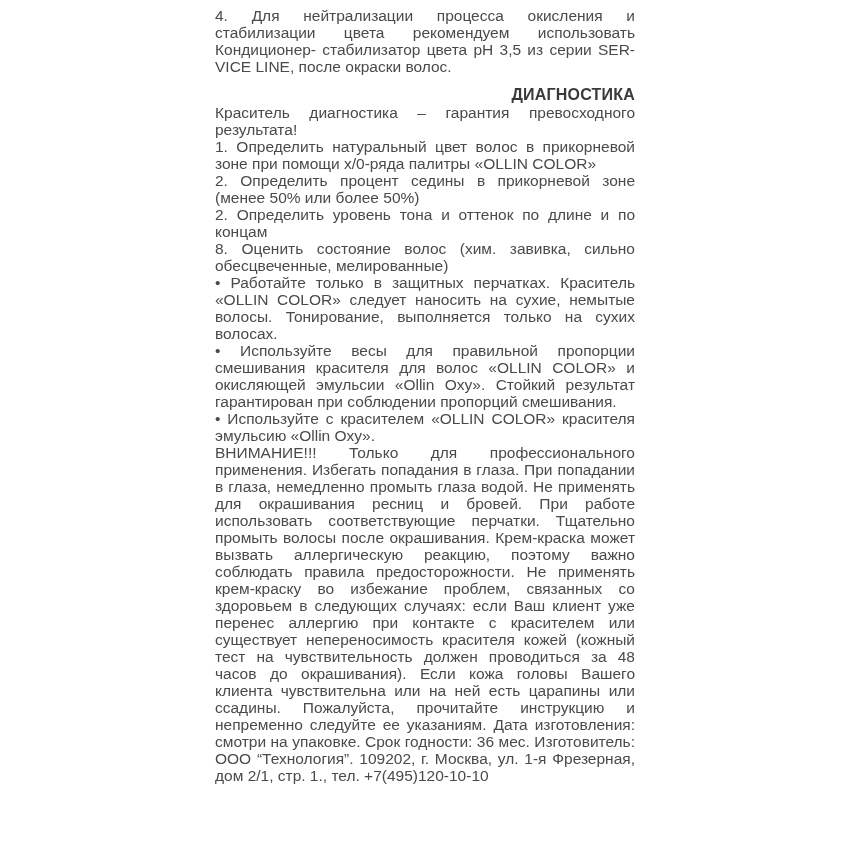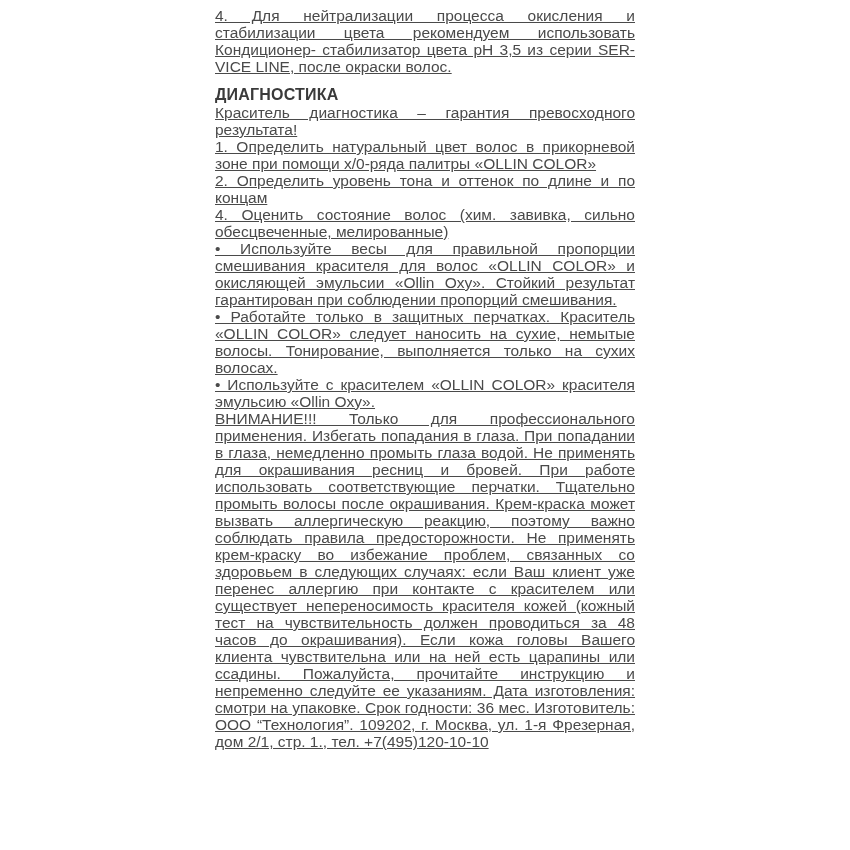--- a/index.html
+++ b/index.html
@@ -33,7 +33,6 @@
   .para {
     margin: 0;
     padding: 0;
-    text-decoration: underline;
   }
   .heading {
     margin: 11px 0 0 0;

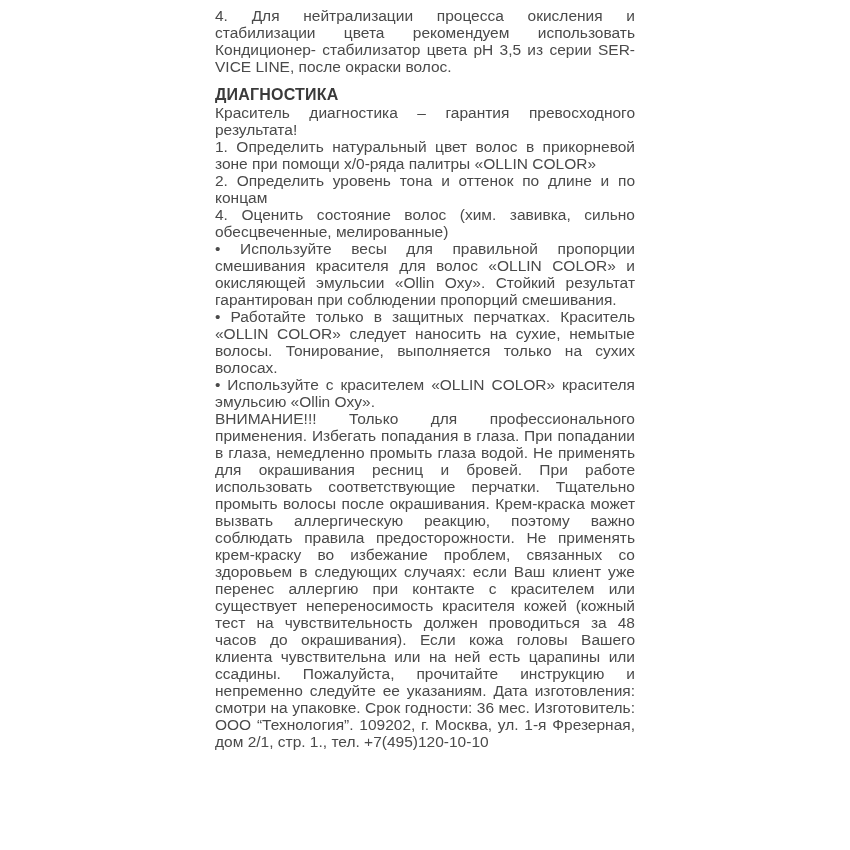--- a/index.html
+++ b/index.html
@@ -37,7 +37,7 @@
   .heading {
     margin: 11px 0 0 0;
     padding: 0;
-    text-align: left;
+    text-align: right;
     font-size: 16px;
     line-height: 18px;
     font-weight: 700;

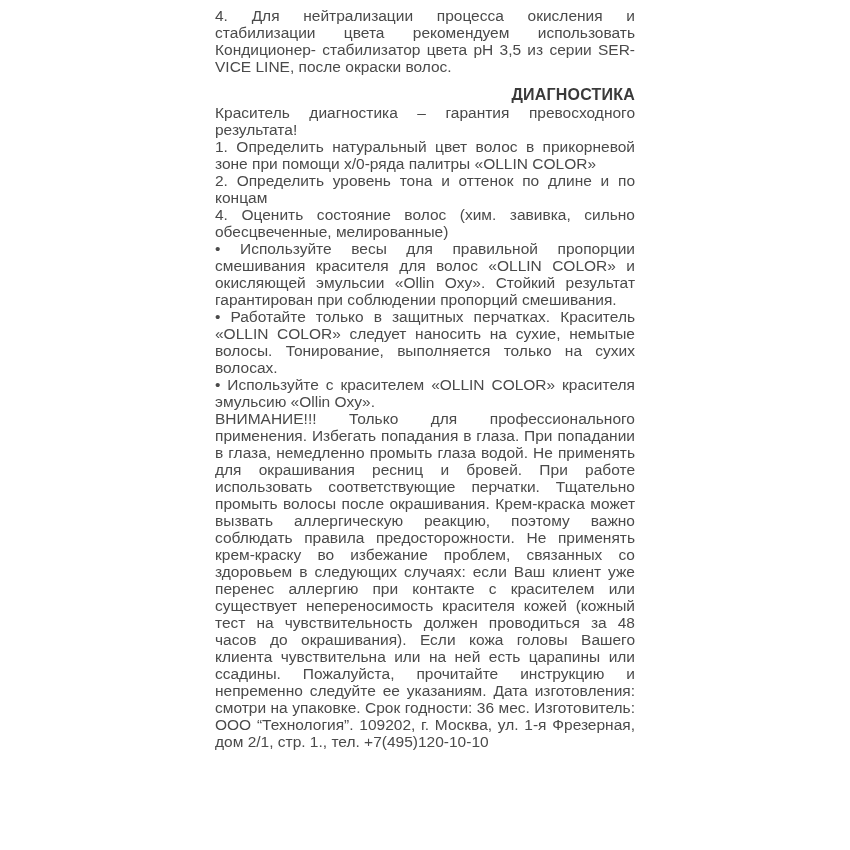--- a/index.html
+++ b/index.html
@@ -56,6 +56,7 @@
     <h2 class="heading">ДИАГНОСТИКА</h2>
     <p class="para">Краситель диагностика – гарантия превосходного результата!</p>
     <p class="para">1. Определить натуральный цвет волос в прикорневой зоне при помощи х/0-ряда палитры «OLLIN COLOR»</p>
+    <p class="para">2. Определить процент седины в прикорневой зоне (менее 50% или более 50%)</p>
     <p class="para">2. Определить уровень тона и оттенок по длине и по концам</p>
     <p class="para">4. Оценить состояние волос (хим. завивка, сильно обесцвеченные, мелированные)</p>
 

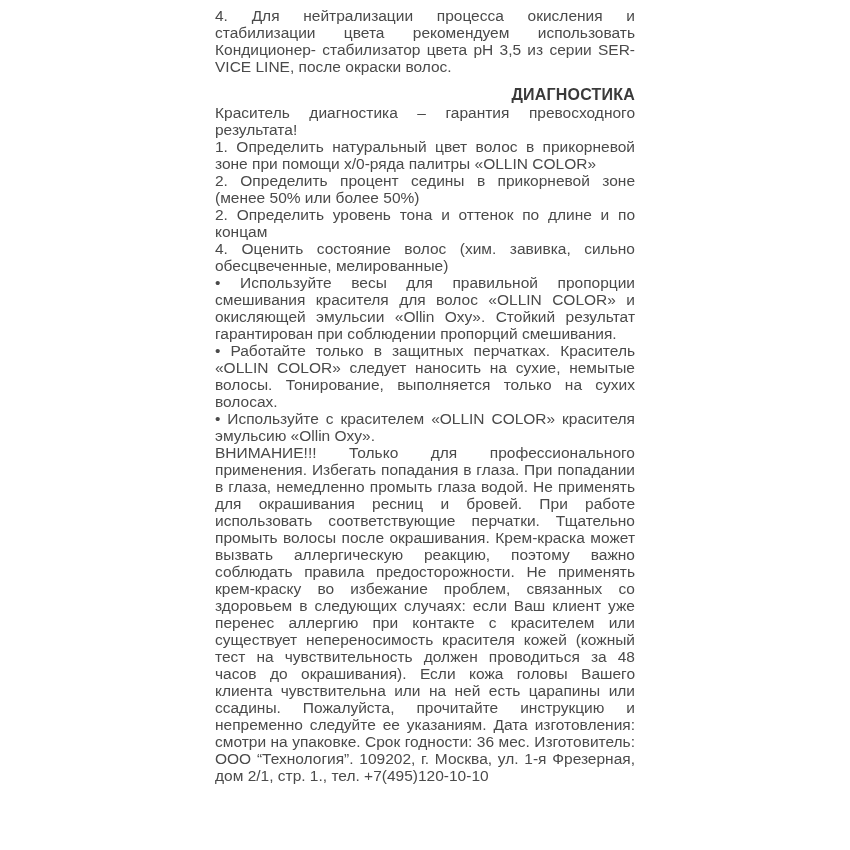--- a/index.html
+++ b/index.html
@@ -58,7 +58,7 @@
     <p class="para">1. Определить натуральный цвет волос в прикорневой зоне при помощи х/0-ряда палитры «OLLIN COLOR»</p>
     <p class="para">2. Определить процент седины в прикорневой зоне (менее 50% или более 50%)</p>
     <p class="para">2. Определить уровень тона и оттенок по длине и по концам</p>
-    <p class="para">4. Оценить состояние волос (хим. завивка, сильно обесцвеченные, мелированные)</p>
+    <p class="para">8. Оценить состояние волос (хим. завивка, сильно обесцвеченные, мелированные)</p>
 
     <p class="para">• Используйте весы для правильной пропорции смешивания красителя для волос «OLLIN COLOR» и окисляющей эмульсии «Ollin Oxy».  Стойкий результат гарантирован при соблюдении пропорций смешивания.</p>
     <p class="para">• Работайте только в защитных перчатках. Краситель «OLLIN COLOR» следует наносить на сухие, немытые волосы. Тонирование, выполняется только на сухих волосах.</p>

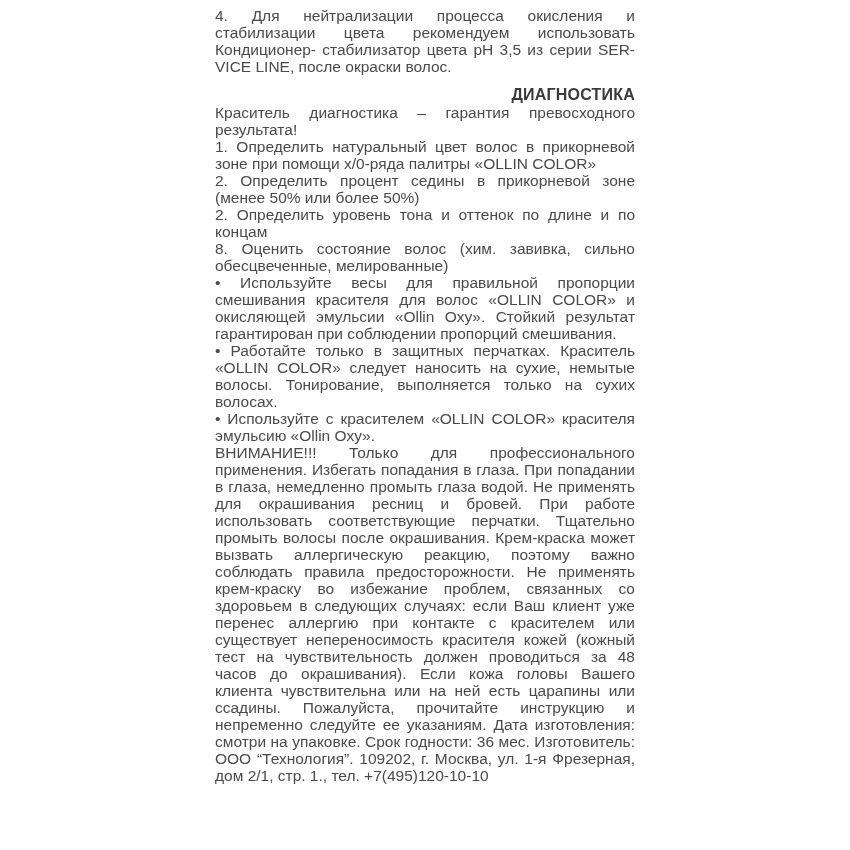--- a/index.html
+++ b/index.html
@@ -60,8 +60,8 @@
     <p class="para">2. Определить уровень тона и оттенок по длине и по концам</p>
     <p class="para">8. Оценить состояние волос (хим. завивка, сильно обесцвеченные, мелированные)</p>
 
+    <p class="para">• Работайте только в защитных перчатках. Краситель «OLLIN COLOR» следует наносить на сухие, немытые волосы. Тонирование, выполняется только на сухих волосах.</p>
     <p class="para">• Используйте весы для правильной пропорции смешивания красителя для волос «OLLIN COLOR» и окисляющей эмульсии «Ollin Oxy».  Стойкий результат гарантирован при соблюдении пропорций смешивания.</p>
-    <p class="para">• Работайте только в защитных перчатках. Краситель «OLLIN COLOR» следует наносить на сухие, немытые волосы. Тонирование, выполняется только на сухих волосах.</p>
     <p class="para">• Используйте с красителем «OLLIN COLOR» красителя эмульсию «Ollin Oxy».</p>
 
     <p class="para">ВНИМАНИЕ!!! Только для профессионального применения. Избегать попадания в глаза. При попадании в глаза, немедленно промыть глаза водой. Не применять для окрашивания ресниц и бровей. При работе использовать соответствующие перчатки. Тщательно промыть волосы после окрашивания. Крем-краска может вызвать аллергическую реакцию, поэтому важно соблюдать правила предосторожности. Не применять крем-краску во избежание проблем, связанных со здоровьем в следующих случаях: если Ваш клиент уже перенес аллергию при контакте с красителем или существует непереносимость красителя кожей (кожный тест на чувствительность должен проводиться за 48 часов до окрашивания). Если кожа головы Вашего клиента чувствительна или на ней есть царапины или ссадины. Пожалуйста, прочитайте инструкцию и непременно следуйте ее указаниям. Дата изготовления: смотри на упаковке. Срок годности: 36 мес. Изготовитель: ООО “Технология”. 109202, г. Москва, ул. 1-я Фрезерная, дом 2/1, стр. 1., тел. +7(495)120-10-10</p>

